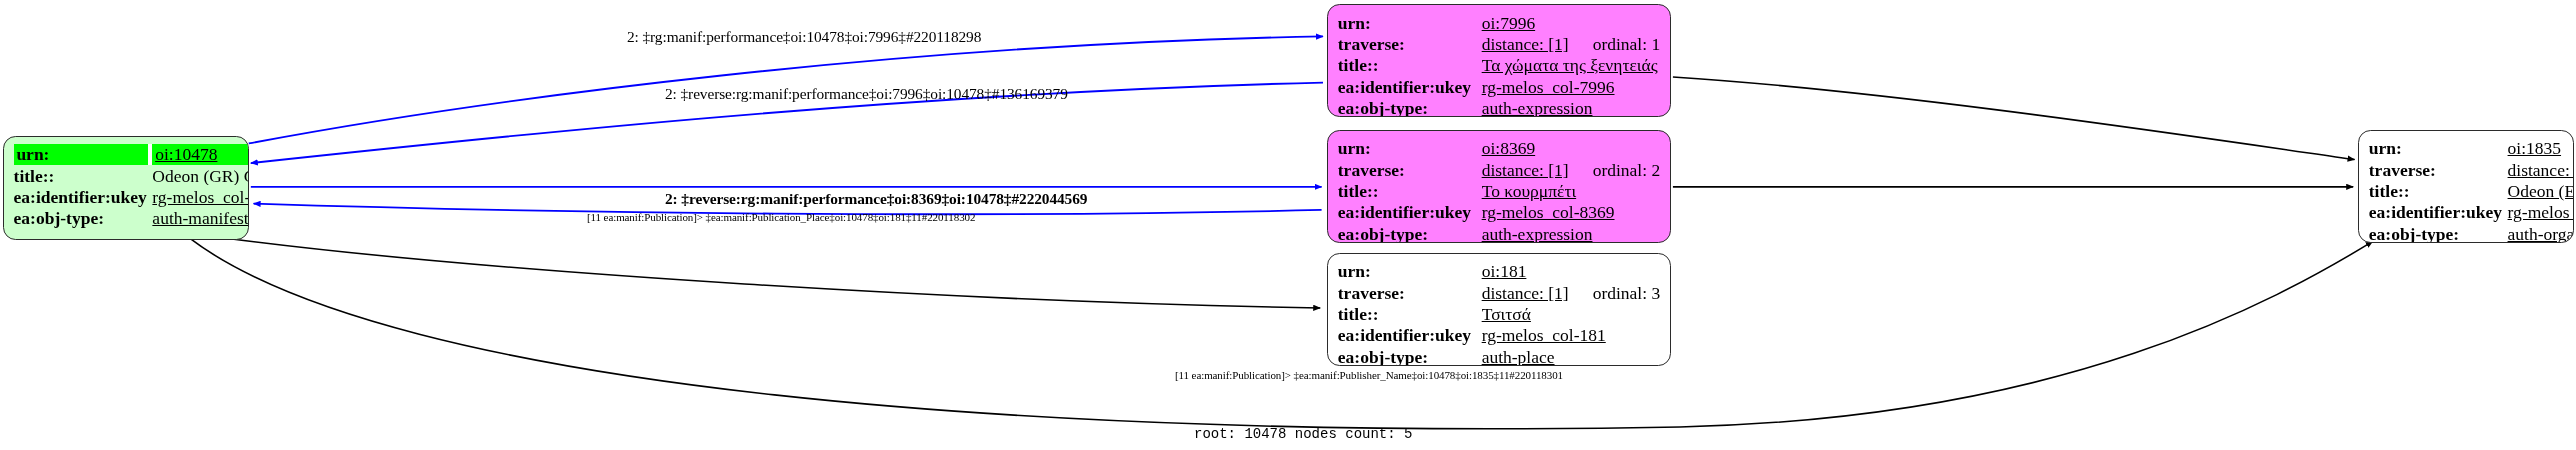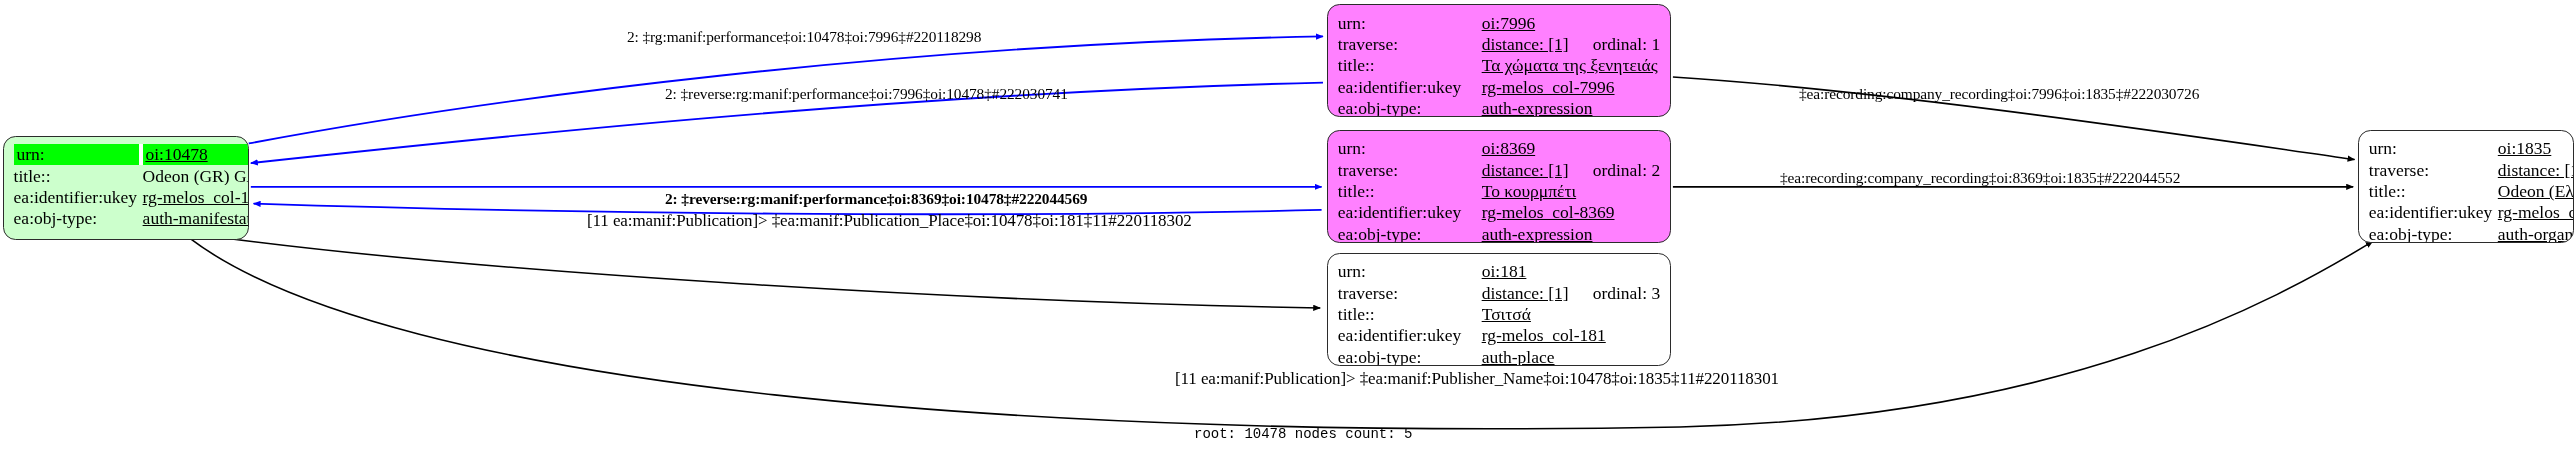--- a/index.html
+++ b/index.html
@@ -55,6 +55,7 @@
   .node td.key {
     width: 151px;
     padding-right: 5.6px;
+    font-weight: bold;
   }
   .node.green td.key { width: 162px; }
   .node td.val {

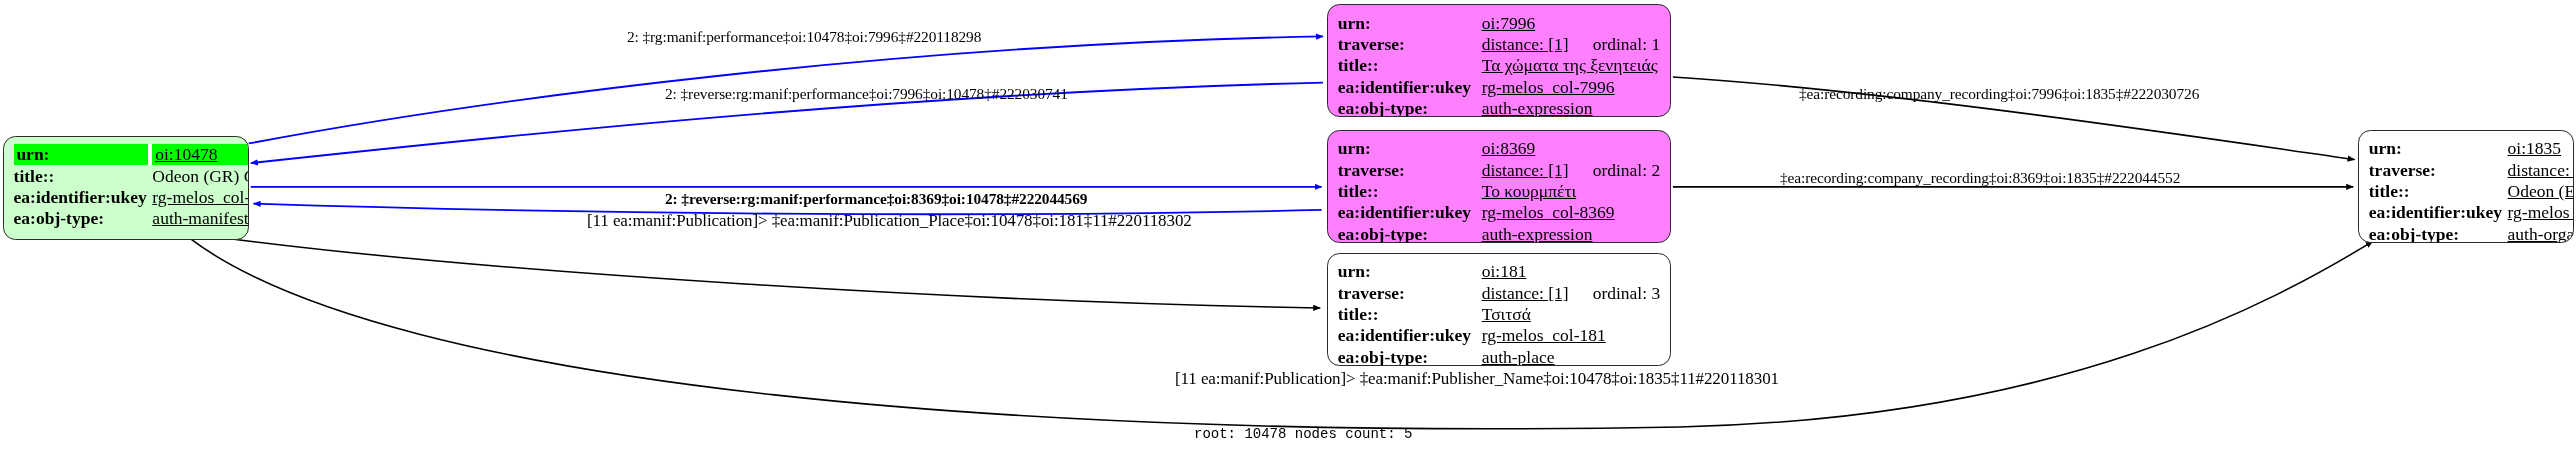--- a/index.html
+++ b/index.html
@@ -279,7 +279,7 @@
 
   <div class="edge-label" style="left:627px; top:28px;">2: ‡rg:manif:performance‡oi:10478‡oi:7996‡#220118298</div>
 
-  <div class="edge-label" style="left:665px; top:85px;">2: ‡reverse:rg:manif:performance‡oi:7996‡oi:10478‡#222030741</div>
+  <div class="edge-label" style="left:665px; top:85px;">2: ‡reverse:rg:manif:performance‡oi:7996‡oi:10478‡#136169379</div>
 
 
   <div class="edge-label" style="left:665px; top:190px;font-weight:bold;">2: ‡reverse:rg:manif:performance‡oi:8369‡oi:10478‡#222044569</div>

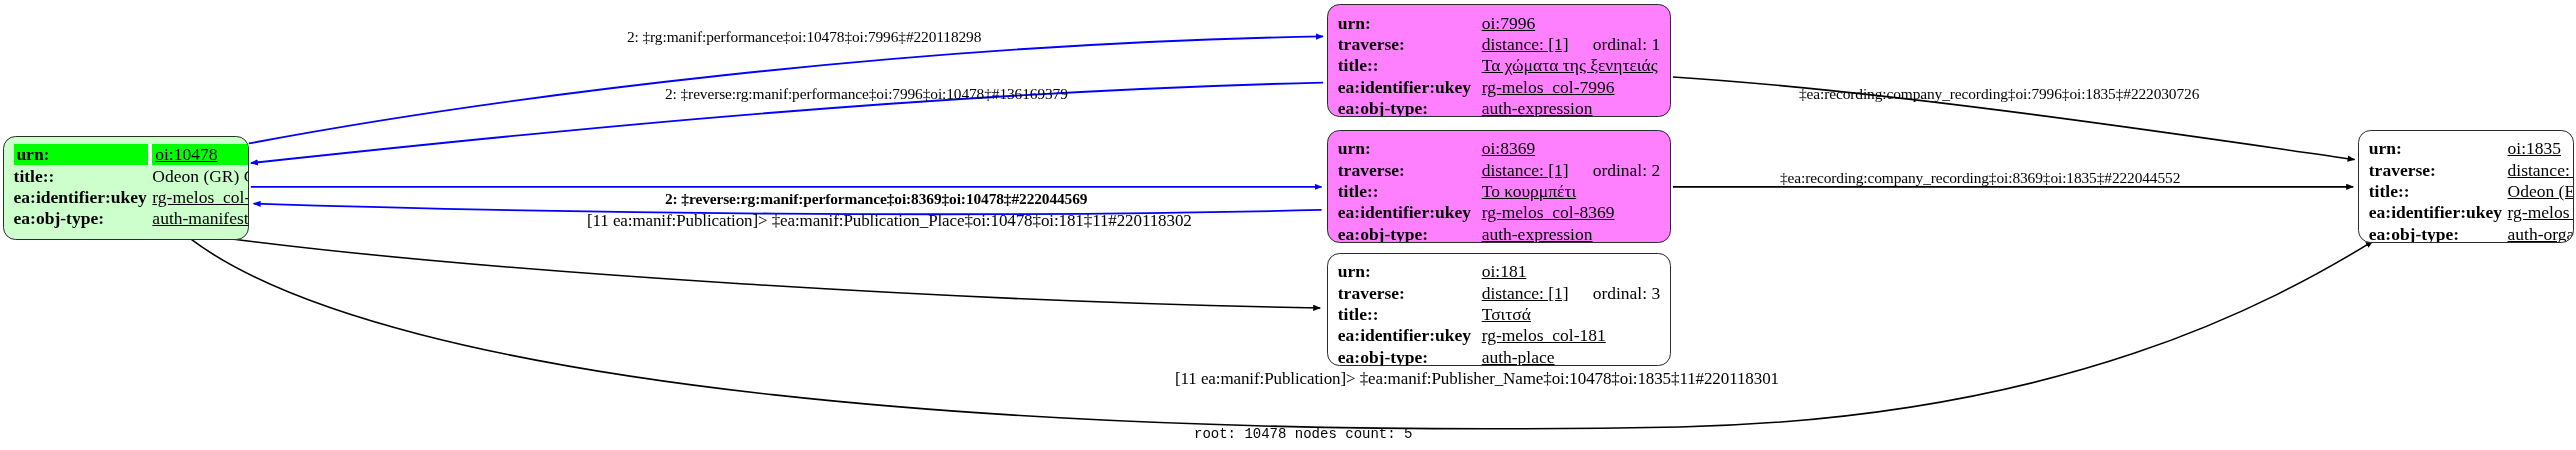--- a/index.html
+++ b/index.html
@@ -286,7 +286,6 @@
 
   <div class="edge-label small" style="left:587px; top:211px;">[11 ea:manif:Publication]&gt; ‡ea:manif:Publication_Place‡oi:10478‡oi:181‡11#220118302</div>
 
-  <div class="edge-label" style="left:1799px; top:85px;">‡ea:recording:company_recording‡oi:7996‡oi:1835‡#222030726</div>
 
   <div class="edge-label" style="left:1780px; top:169px;">‡ea:recording:company_recording‡oi:8369‡oi:1835‡#222044552</div>
 

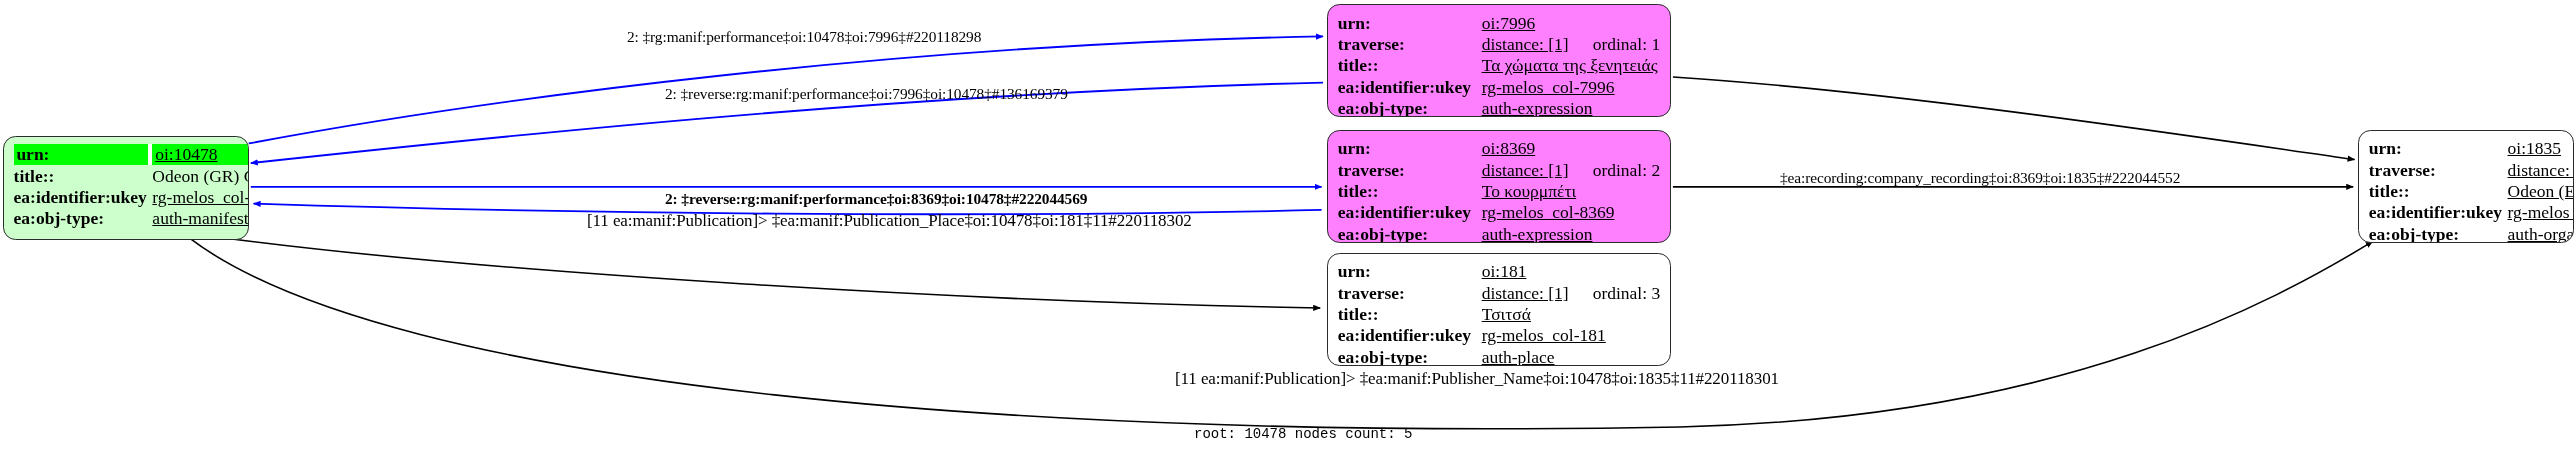--- a/index.html
+++ b/index.html
@@ -287,7 +287,6 @@
   <div class="edge-label small" style="left:587px; top:211px;">[11 ea:manif:Publication]&gt; ‡ea:manif:Publication_Place‡oi:10478‡oi:181‡11#220118302</div>
 
 
-  <div class="edge-label" style="left:1780px; top:169px;">‡ea:recording:company_recording‡oi:8369‡oi:1835‡#222044552</div>
 
   <div class="edge-label small" style="left:1175px; top:369px;">[11 ea:manif:Publication]&gt; ‡ea:manif:Publisher_Name‡oi:10478‡oi:1835‡11#220118301</div>
 

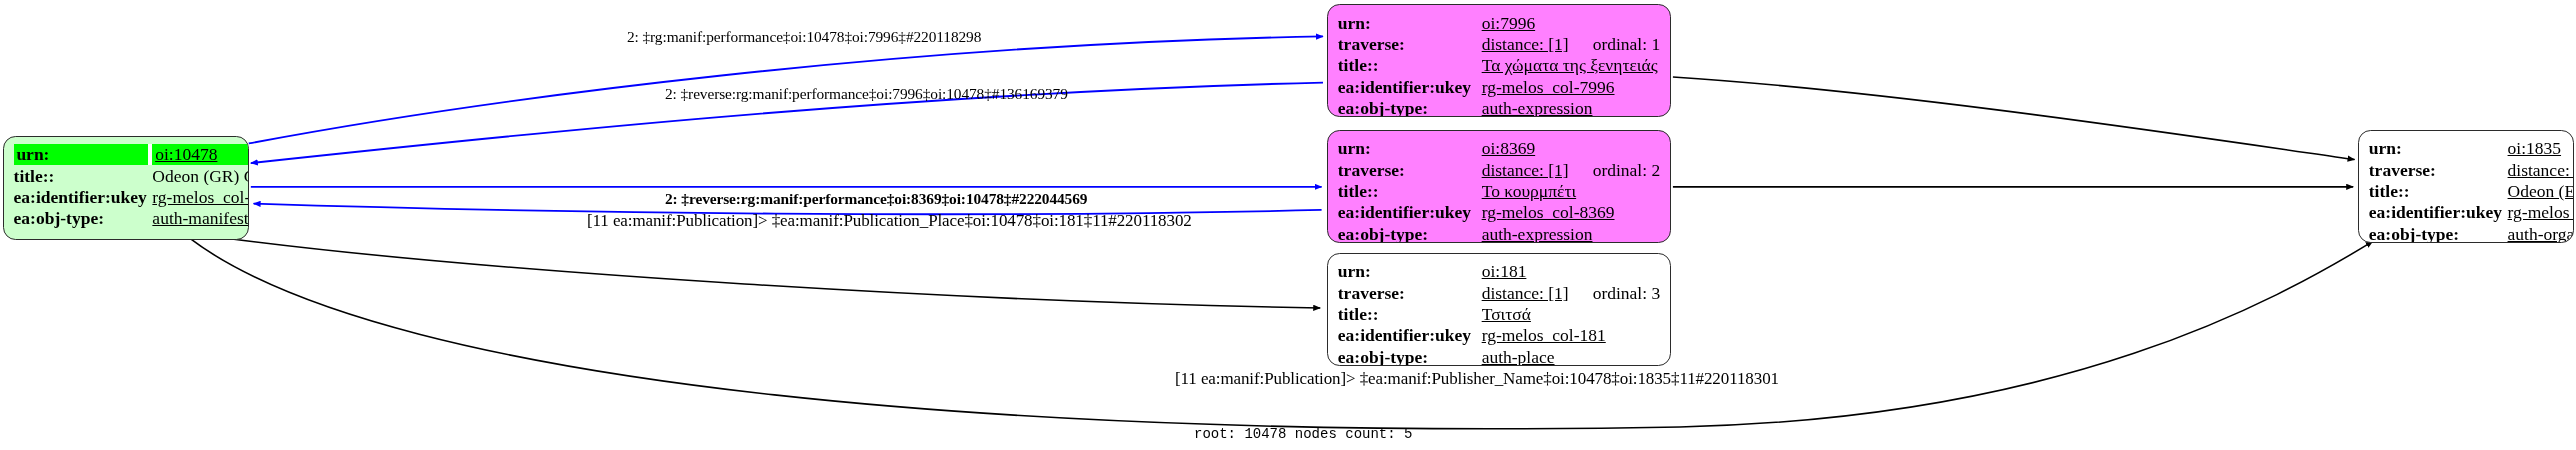--- a/index.html
+++ b/index.html
@@ -86,7 +86,7 @@
     letter-spacing: -0.1px;
   }
   .edge-label.small {
-    font-size: 17px;
+    font-size: 11px;
   }
   .graph-caption {
     position: absolute;

